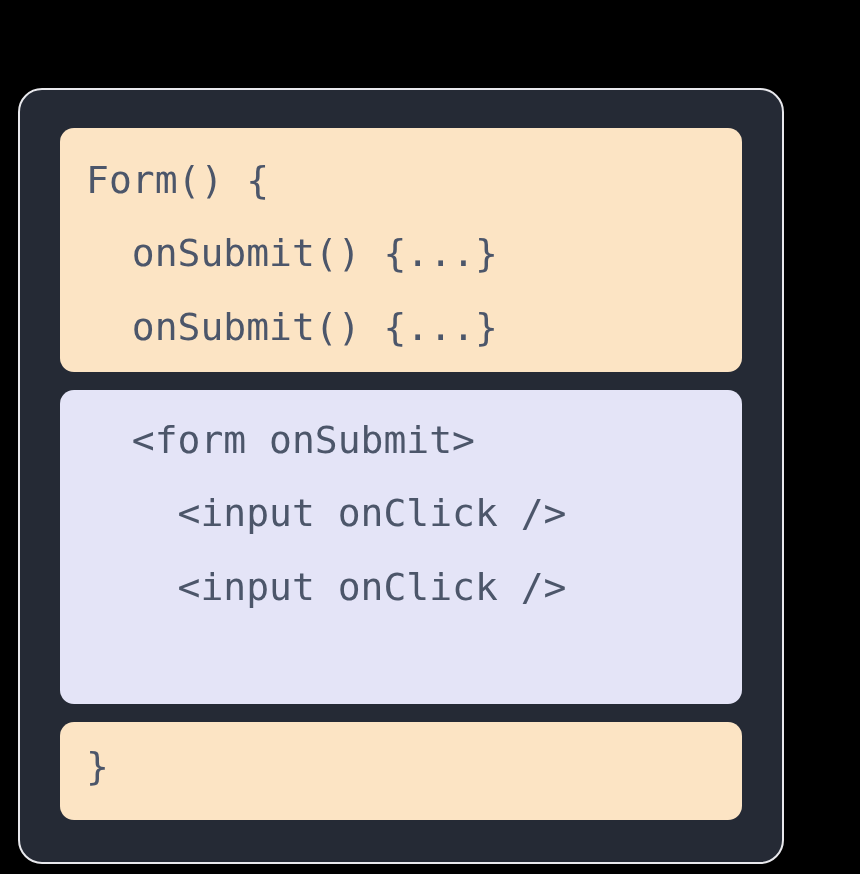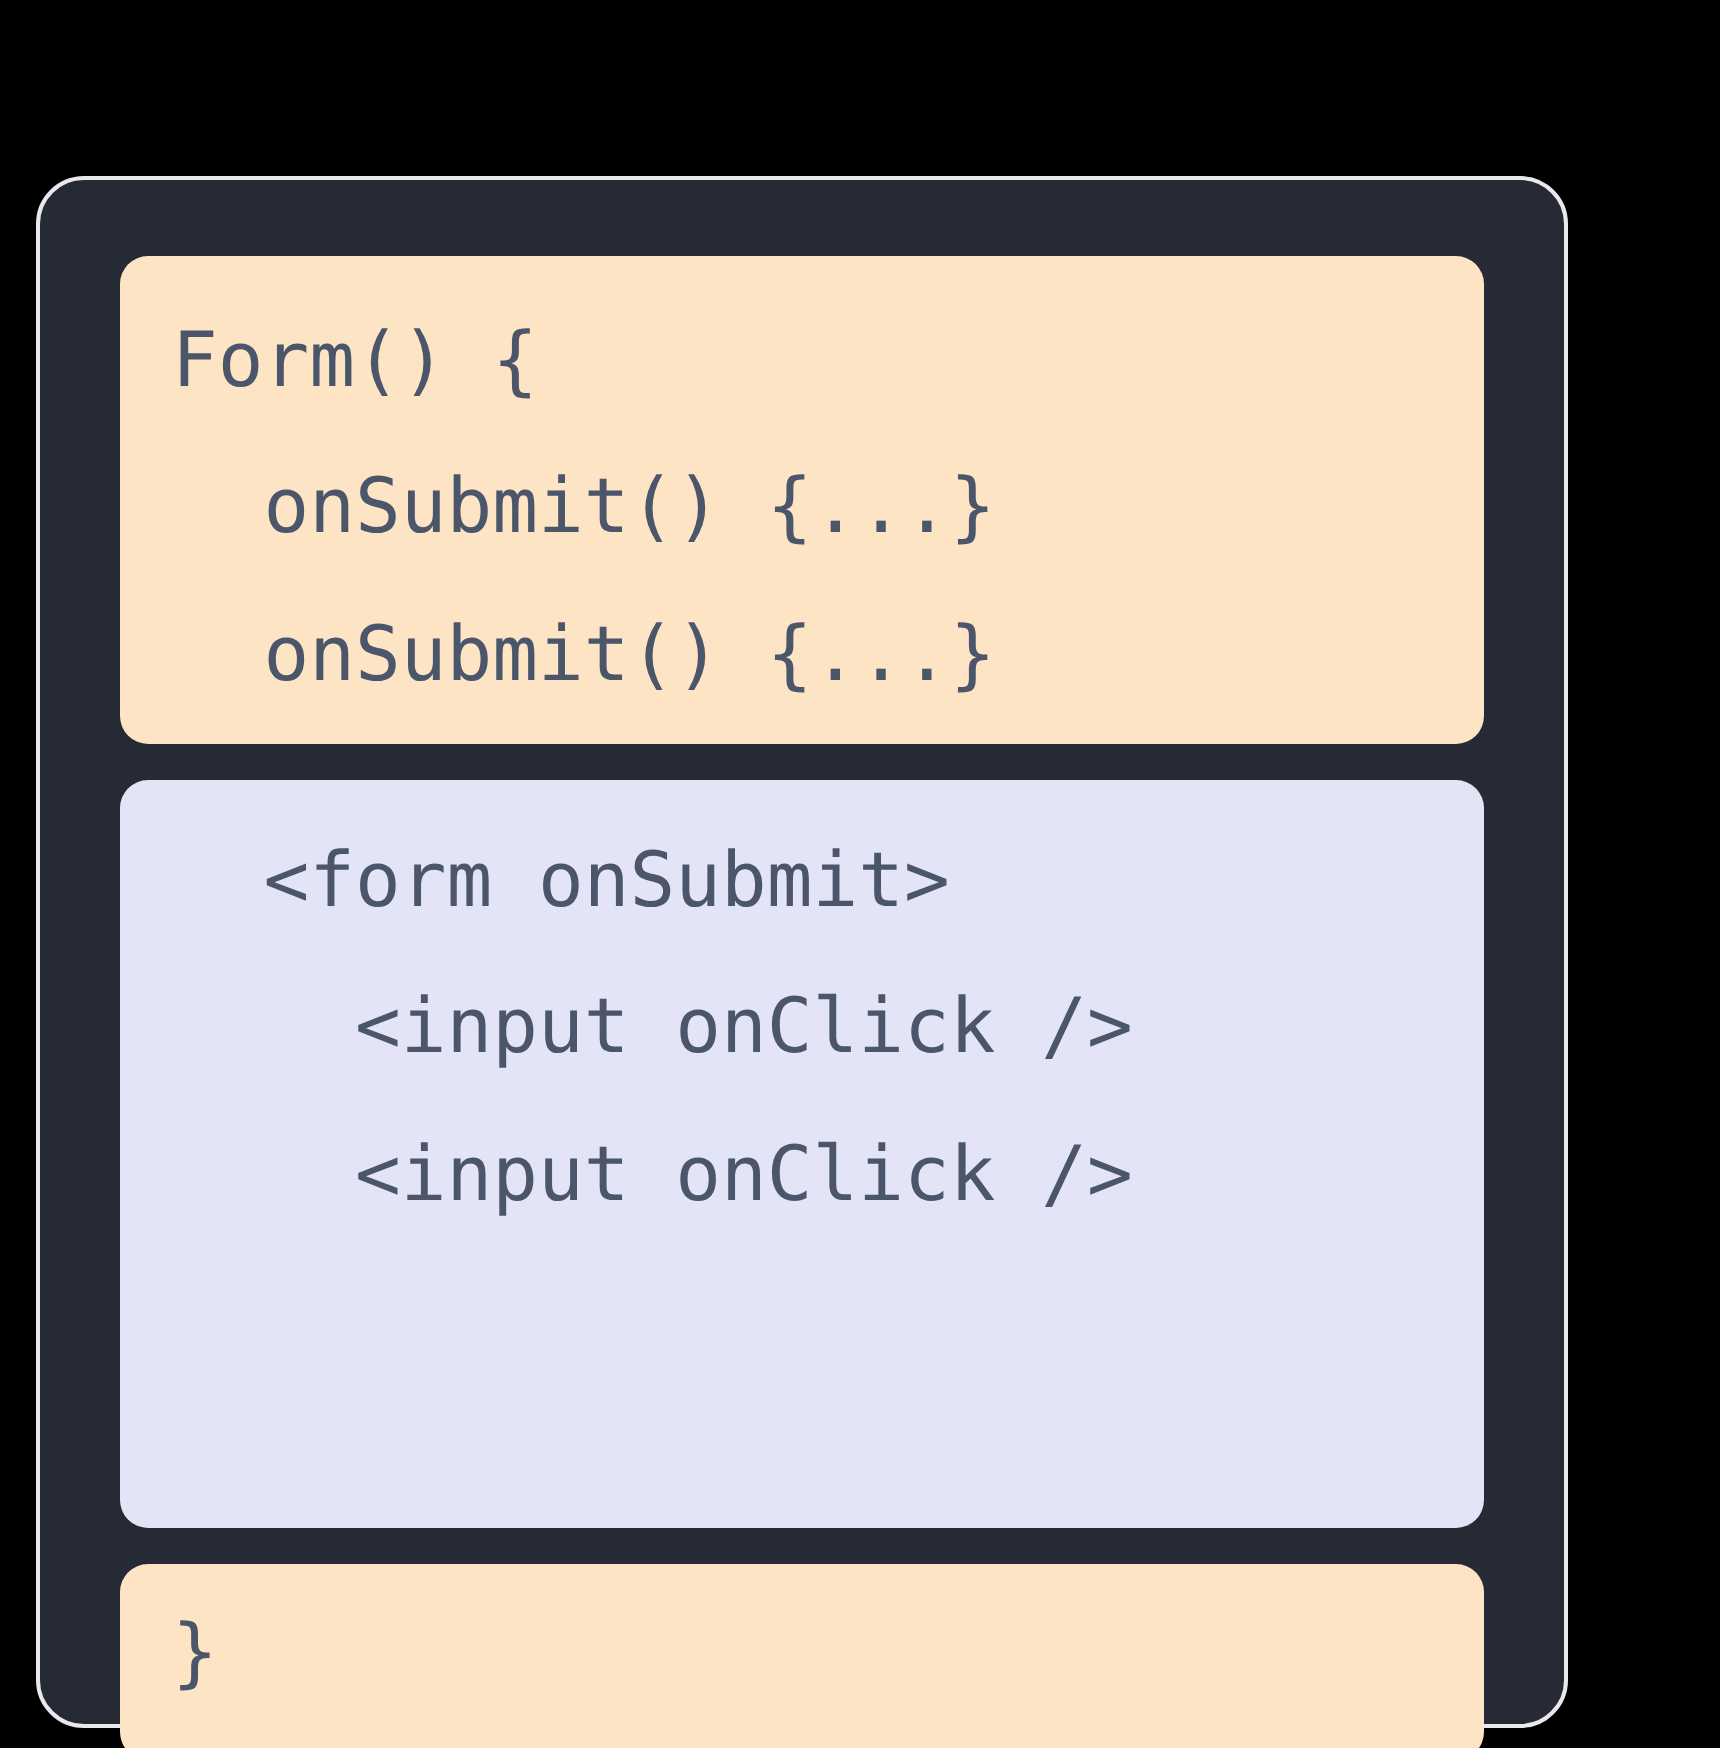--- a/index.html
+++ b/index.html
@@ -68,7 +68,7 @@
     padding-top: 16px;
   }
   .seg-body {
-    height: 374px;
+    height: 314px;
     padding-top: 14px;
   }
   .seg-footer {

